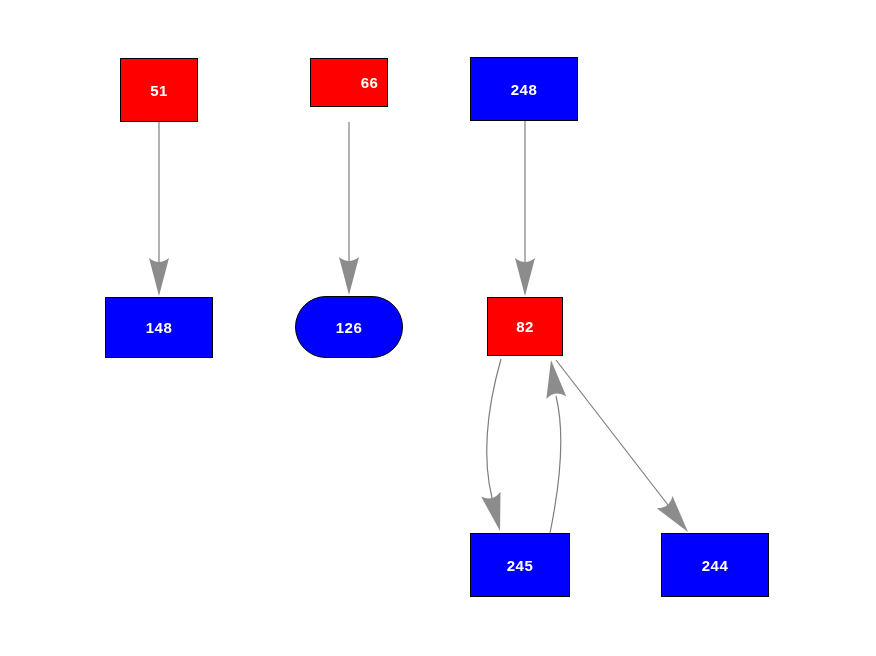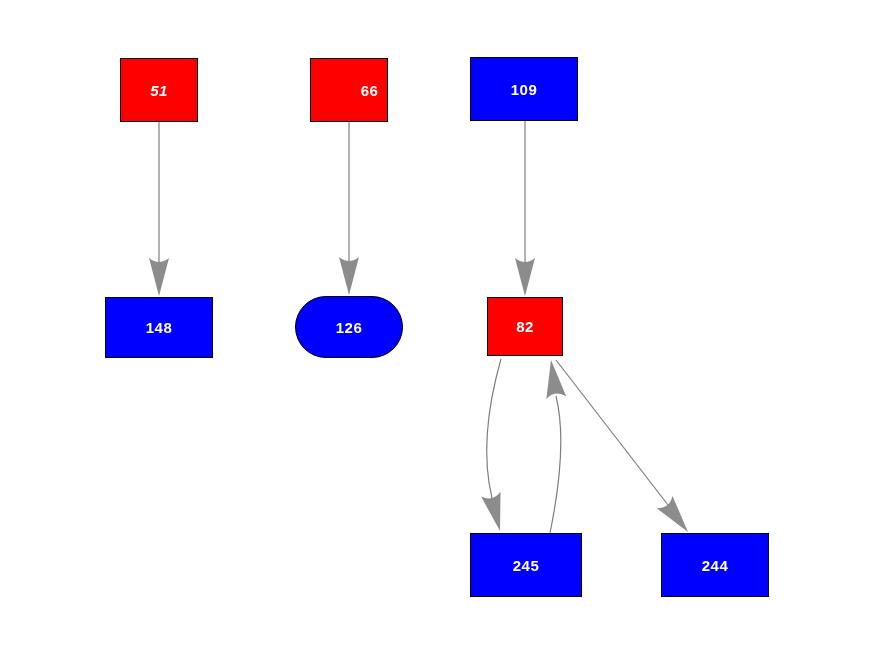--- a/index.html
+++ b/index.html
@@ -84,7 +84,7 @@
     </g>
   </svg>
 
-  <div class="node red" style="left:120px; top:58px;  width:78px;  height:64px;font-style:italic;">51</div>
+  <div class="node red" style="left:120px; top:58px;  width:78px;  height:64px;">51</div>
 
   <div class="node red" style="left:310px; top:58px;  width:78px;  height:64px;padding-left:41px;">66</div>
 

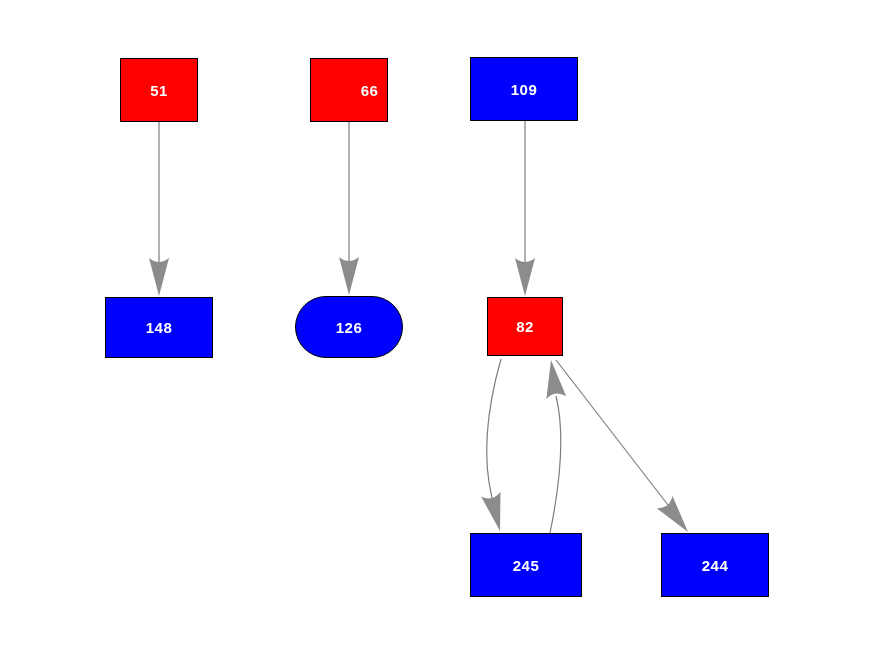--- a/index.html
+++ b/index.html
@@ -86,7 +86,7 @@
 
   <div class="node red" style="left:120px; top:58px;  width:78px;  height:64px;">51</div>
 
-  <div class="node red" style="left:310px; top:58px;  width:78px;  height:64px;padding-left:41px;">66</div>
+  <div class="node red" style="left:310px; top:58px;  width:78px;  height:49px;padding-left:41px;">66</div>
 
   <div class="node blue" style="left:470px; top:57px;  width:108px; height:64px;">109</div>
 

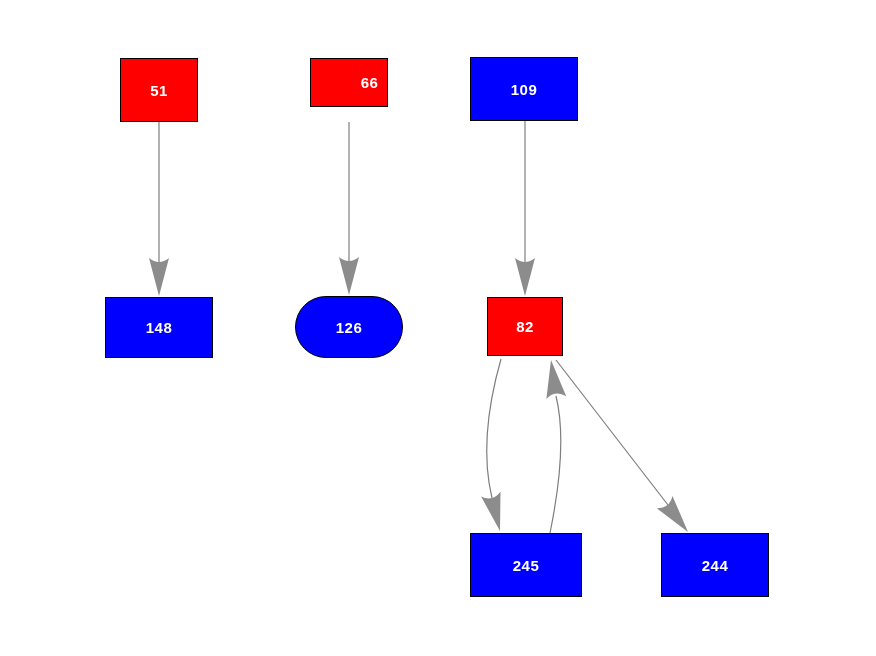--- a/index.html
+++ b/index.html
@@ -88,7 +88,7 @@
 
   <div class="node red" style="left:310px; top:58px;  width:78px;  height:49px;padding-left:41px;">66</div>
 
-  <div class="node blue" style="left:470px; top:57px;  width:108px; height:64px;">109</div>
+  <div class="node blue" style="left:470px; top:57px;  width:108px; height:64px;">248</div>
 
   <div class="node blue" style="left:105px; top:297px; width:108px; height:61px;">148</div>
 

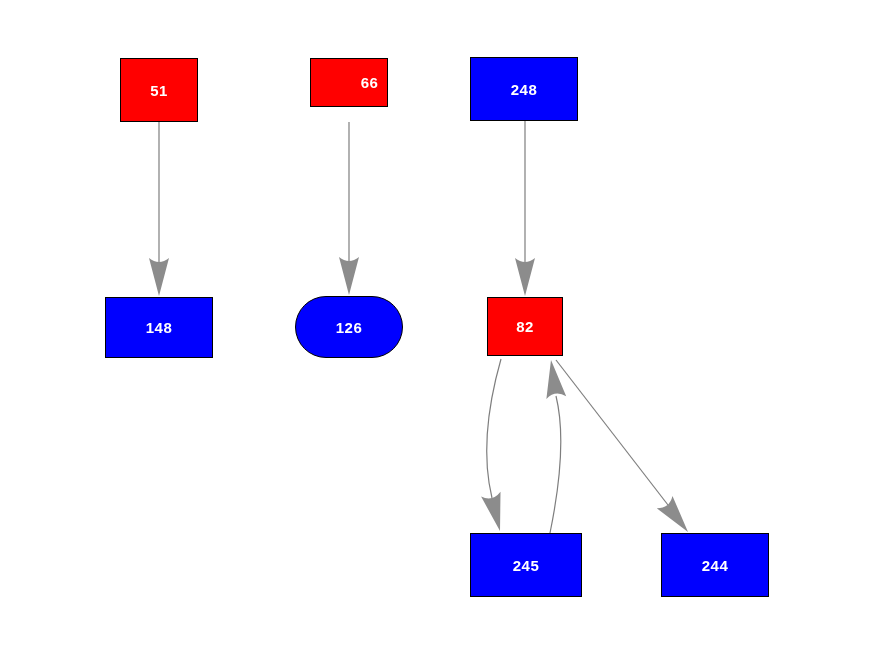--- a/index.html
+++ b/index.html
@@ -96,7 +96,7 @@
 
   <div class="node red" style="left:487px; top:297px; width:76px;  height:59px;">82</div>
 
-  <div class="node blue" style="left:470px; top:533px; width:112px; height:64px;">245</div>
+  <div class="node blue" style="left:470px; top:533px; width:100px; height:64px;">245</div>
 
   <div class="node blue" style="left:661px; top:533px; width:108px; height:64px;">244</div>
 

